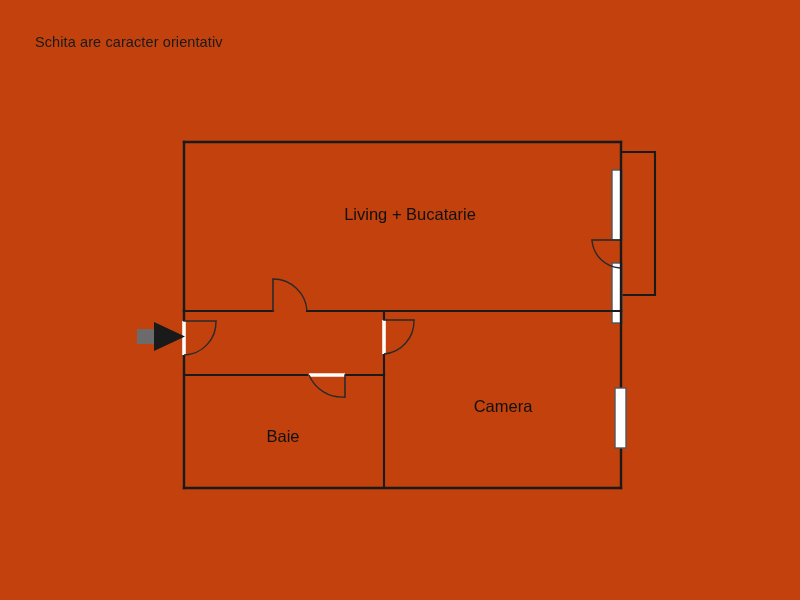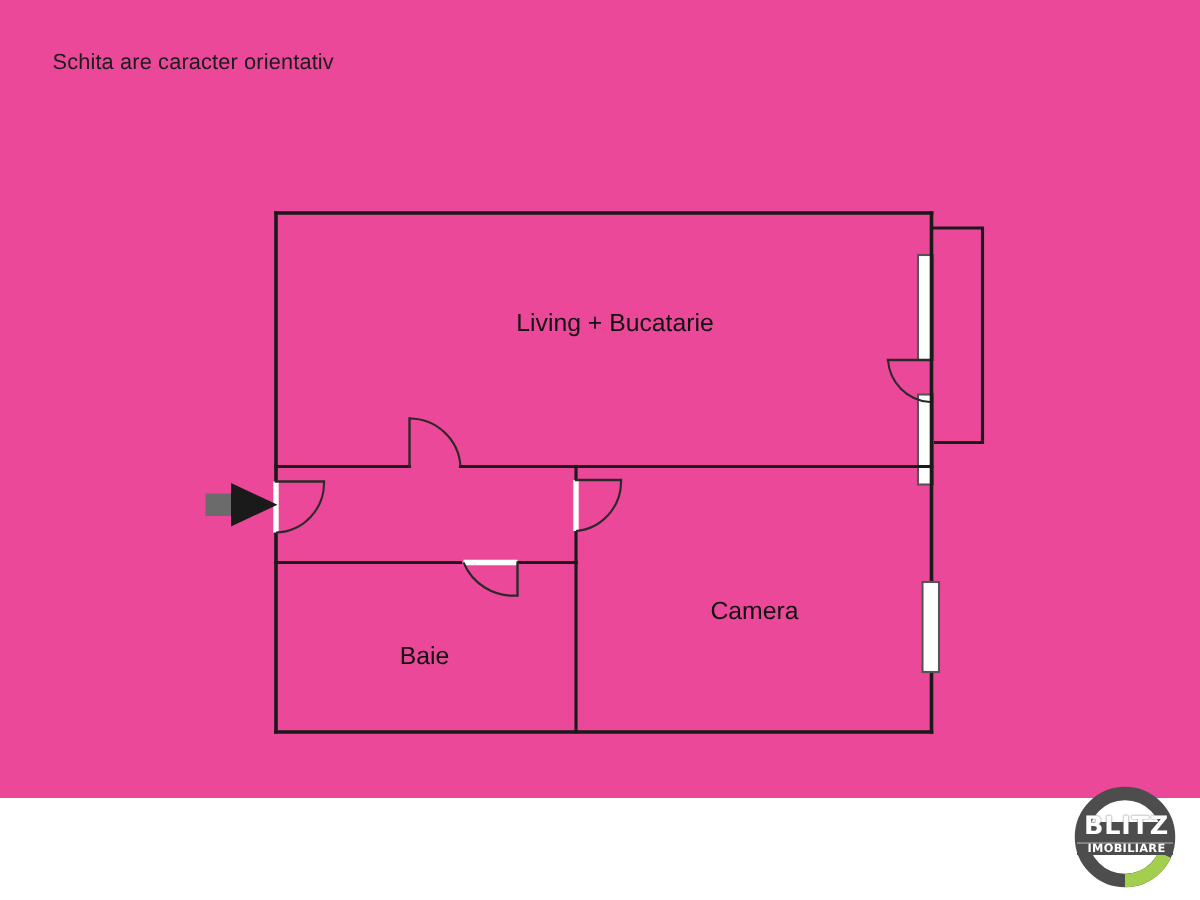--- a/index.html
+++ b/index.html
@@ -20,8 +20,8 @@
     position: absolute;
     left: 0; top: 0;
     width: 800px;
-    height: 532px;
-    background: #ec4899;
+    height: 600px;
+    background: #c2410c;
   }
   .disclaimer {
     position: absolute;

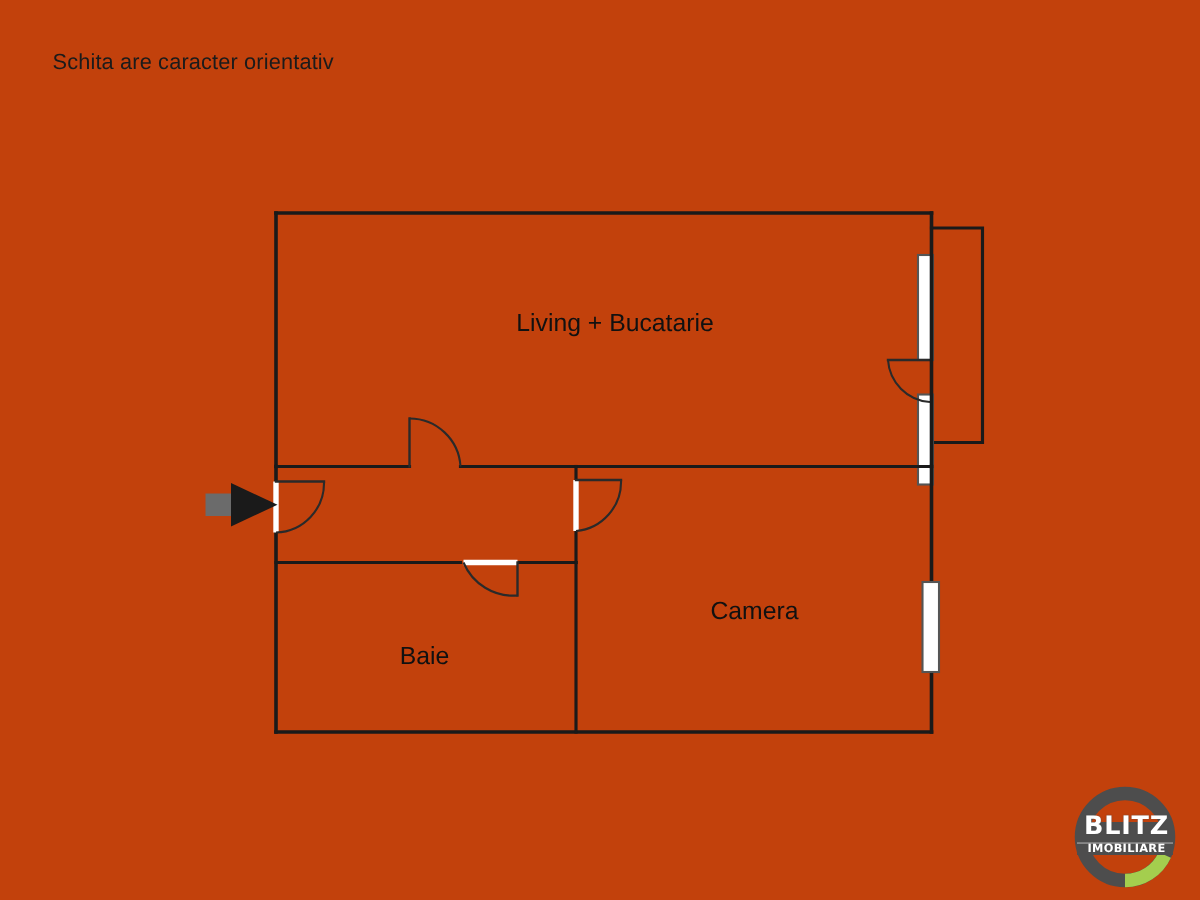--- a/index.html
+++ b/index.html
@@ -190,22 +190,6 @@
 
   </svg>
 
-  <div class="logo-wrap">
-    <svg class="logo-ring" viewBox="0 0 72 72">
-
-      <circle cx="36" cy="36" r="29" fill="none" stroke="#4d4d4d" stroke-width="9"></circle>
-
-      <path d="M 36 65 A 29 29 0 0 0 62.5 48" fill="none" stroke="#a4ce4e" stroke-width="9" stroke-linecap="butt"></path>
-
-      <rect x="4" y="26" width="64" height="22" fill="#4d4d4d"></rect>
-
-      <rect x="4" y="39.5" width="64" height="1.1" fill="#8e8e8e"></rect>
-    </svg>
-    <div class="logo-text-block">
-      <span class="logo-blitz">BLITZ</span>
-      <span class="logo-imob">IMOBILIARE</span>
-    </div>
-  </div>
 
 </div>
 

